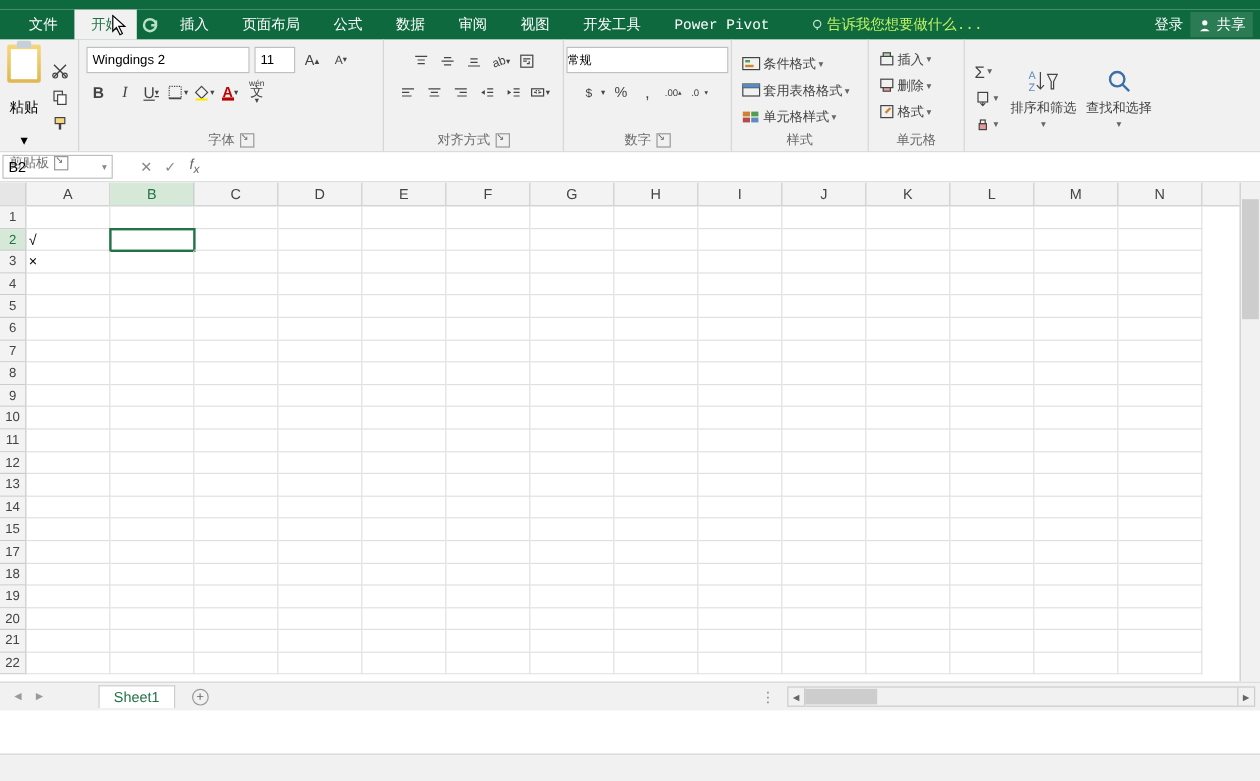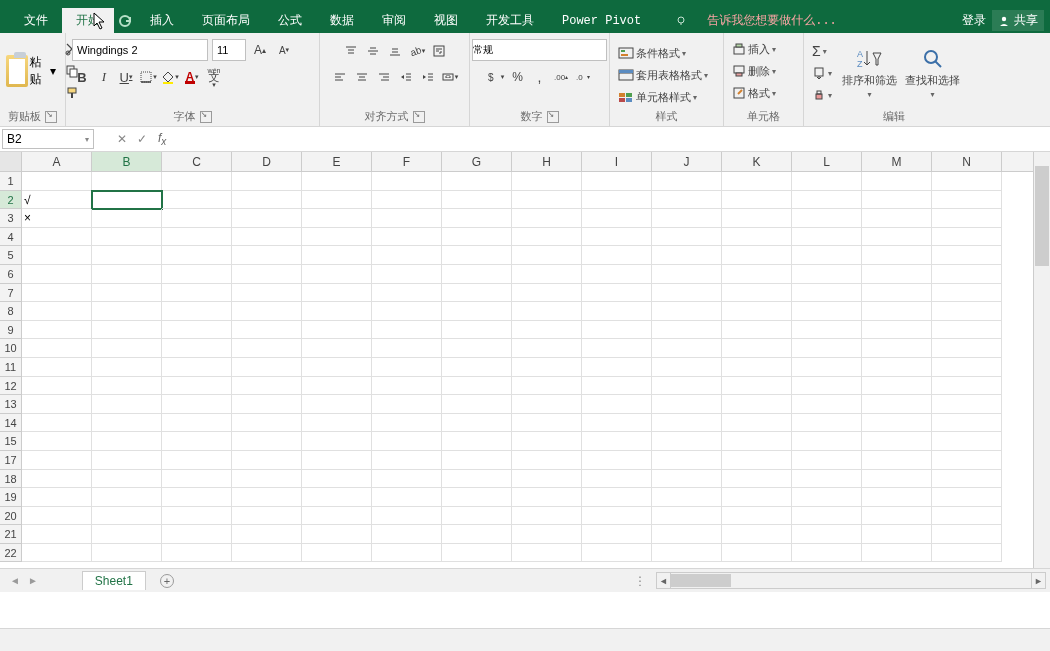--- a/index.html
+++ b/index.html
@@ -9,7 +9,7 @@
 .menubar .tab { padding: 3px 14px; cursor: pointer; font-size: 12px; height: 25px; display: flex; align-items: center; }
 .menubar .tab.active { background: #f1f1f1; color: #217346; }
 .menubar .cursor-box { display: inline-flex; align-items:center; height:25px; padding:0 4px; position:relative; }
-.menubar .tell { margin-left: 20px; color: #fca5a5; font-size: 12px; display: flex; align-items: center; gap:20px;}
+.menubar .tell { margin-left: 20px; color: #bef264; font-size: 12px; display: flex; align-items: center; gap:2px;}
 .menubar .right { margin-left: auto; display:flex; align-items:center; gap:6px; padding-right:6px; }
 .menubar .share { background: rgba(255,255,255,0.12); padding:2px 6px; display:flex; align-items:center; gap:4px; }
 .ribbon { background: #f1f1f1; border-bottom: 1px solid #d6d6d6; height: 94px; display:flex; }

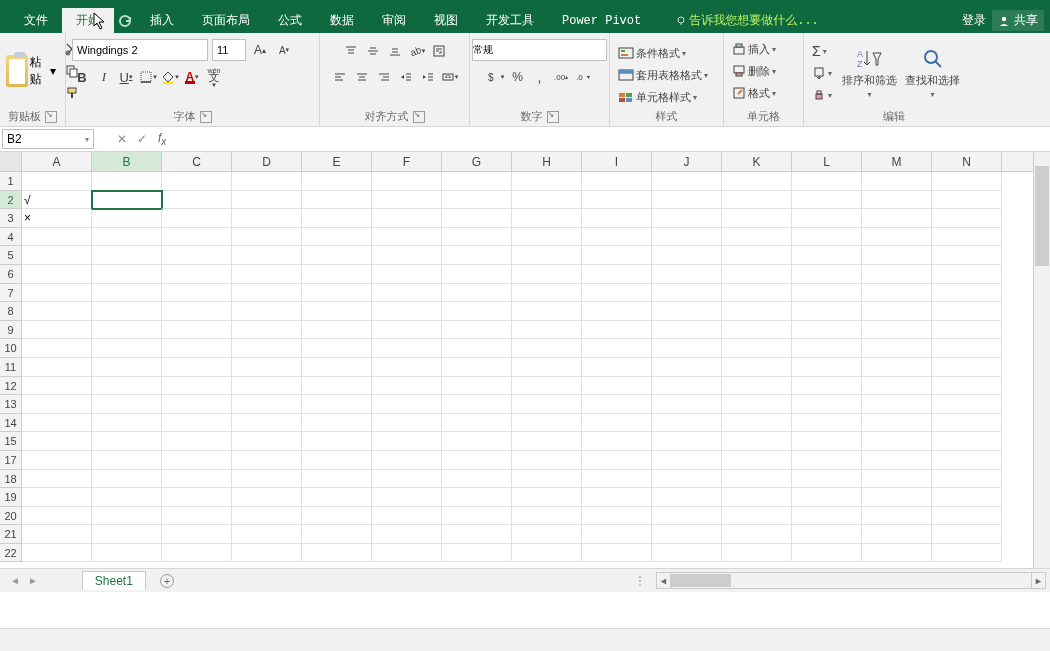--- a/index.html
+++ b/index.html
@@ -28,7 +28,7 @@
 .bold { font-weight:bold; font-size:13px; }
 .ital { font-style:italic; font-size:13px; font-family:serif;}
 .uline { text-decoration:underline; font-size:13px; }
-.big-paste { display:flex; align-items:center; gap:2px; padding:2px 4px; }
+.big-paste { display:flex; flex-direction:column; align-items:center; gap:12px; padding:2px 4px; }
 .big-paste .clip { width:28px; height:32px; background:linear-gradient(#f7d77e,#e0b74f); border-radius:2px; position:relative; }
 .big-paste .clip::before { content:""; position:absolute; top:4px; left:3px; right:3px; bottom:3px; background:#fff; }
 .big-paste .clip::after { content:""; position:absolute; top:-3px; left:8px; width:12px; height:6px; background:#c7cfd8; border-radius:2px 2px 0 0; }

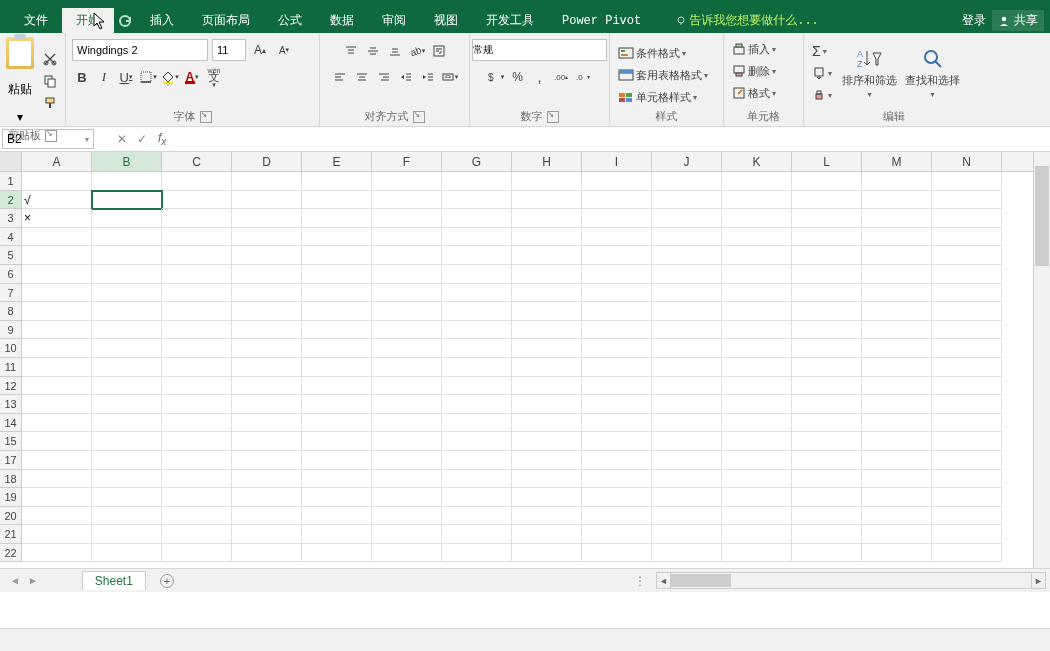--- a/index.html
+++ b/index.html
@@ -425,9 +425,6 @@
           <span class="dd">▾</span>
       </div>
     </div>
-    <div class="group-label">
-        <span>编辑</span>
-      </div>
   </div>
 </div>
 

